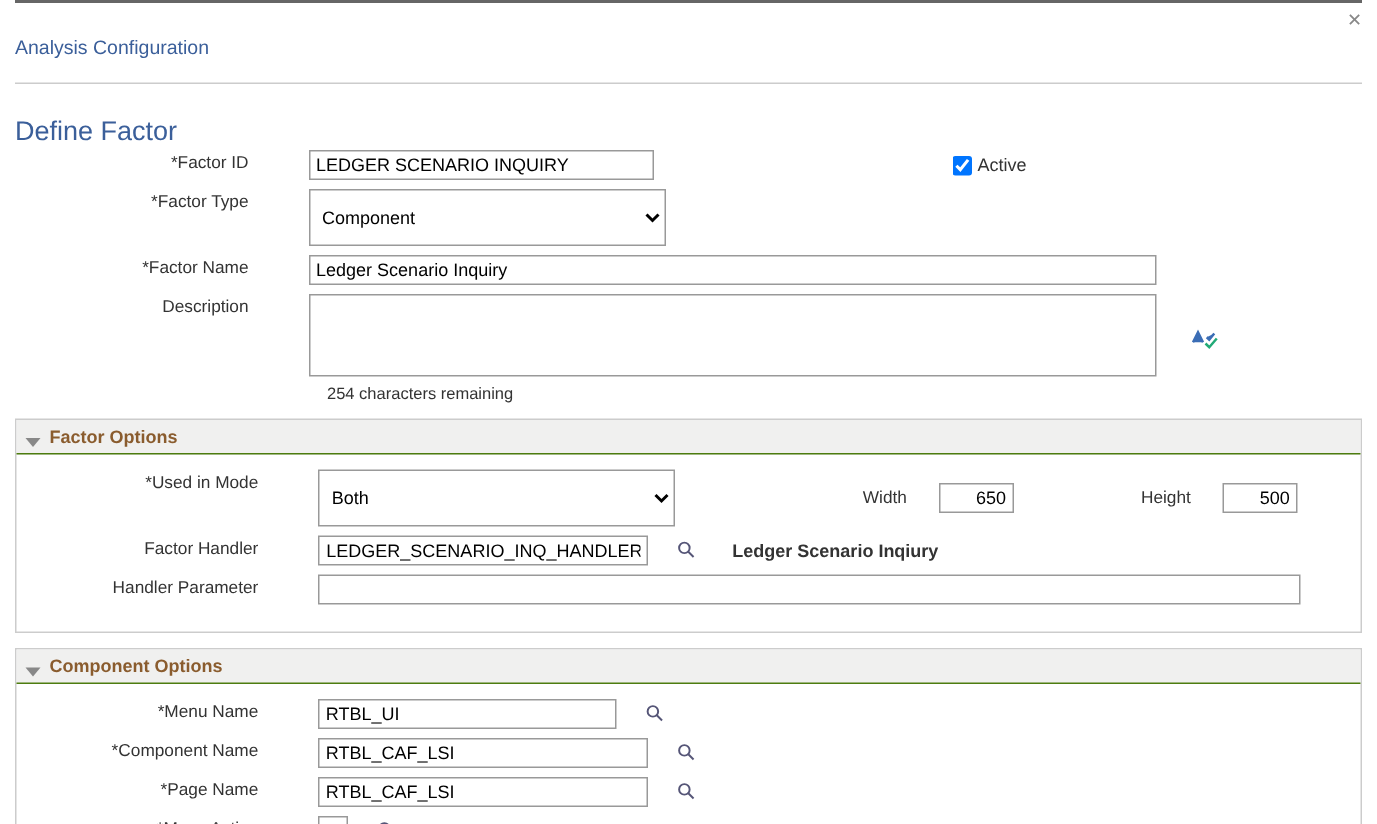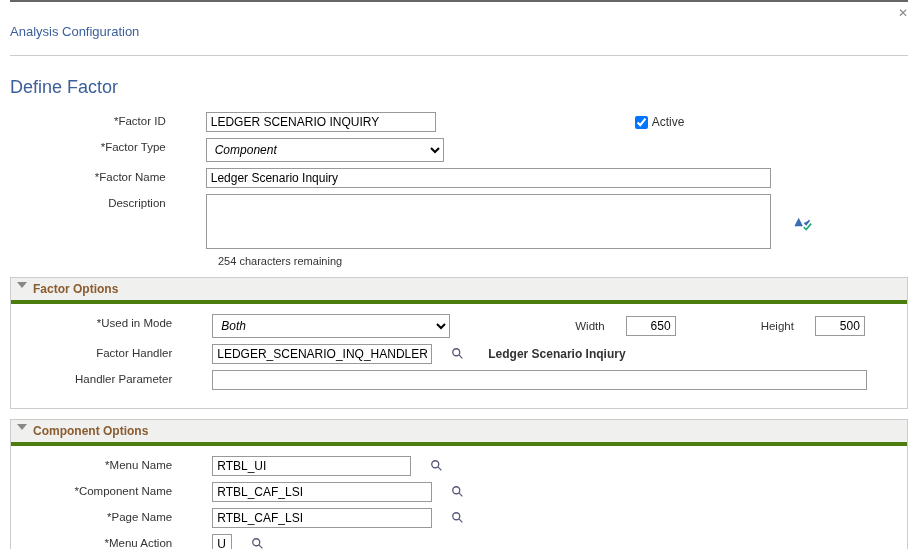--- a/index.html
+++ b/index.html
@@ -38,7 +38,7 @@
     color: #3b5f9a;
     font-size: 18px;
     font-weight: normal;
-    margin: 4px 0 14px;
+    margin: 4px 0 2px;
   }
   .form-area { }
   .row { display: flex; align-items: flex-start; margin-bottom: 6px; }

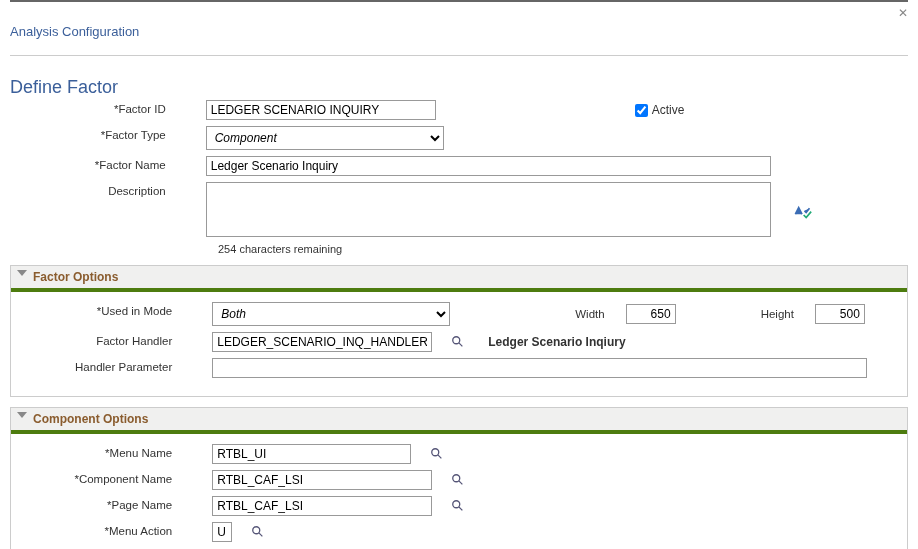--- a/index.html
+++ b/index.html
@@ -59,7 +59,7 @@
     background: #fff;
   }
   input[type=text]:disabled { background:#fff; color:#333; }
-  select { height: 24px; font-style: italic; }
+  select { height: 38px; }
   textarea { resize: none; }
   .char-count { font-size: 11px; color: #333; margin-left: 208px; margin-top:2px;}
   .section {

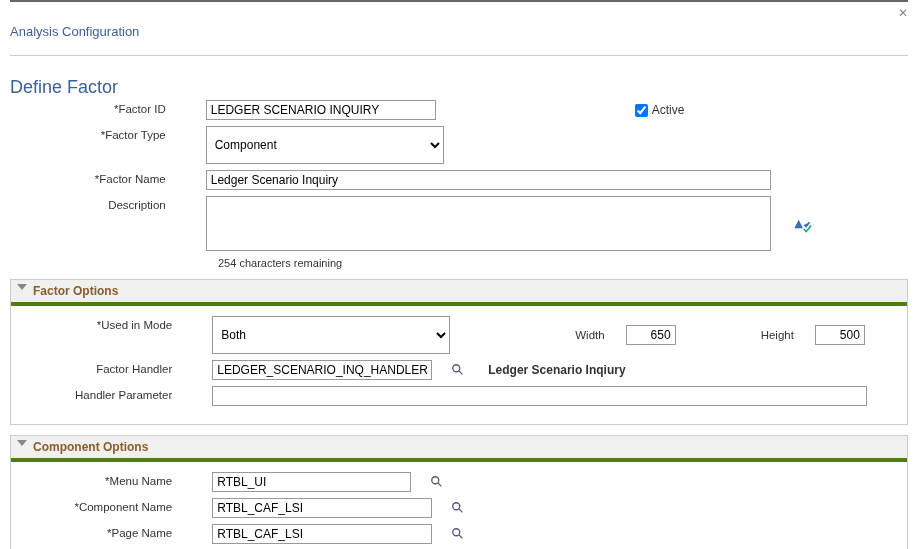--- a/index.html
+++ b/index.html
@@ -73,8 +73,8 @@
     color: #8a5c2e;
     font-weight: bold;
     display: flex;
-    align-items: flex-start;
-    border-bottom: 4px solid #4d7c0f;
+    align-items: flex-end;
+    border-bottom: 1px solid #4d7c0f;
   }
   .tri {
     display: inline-block;

